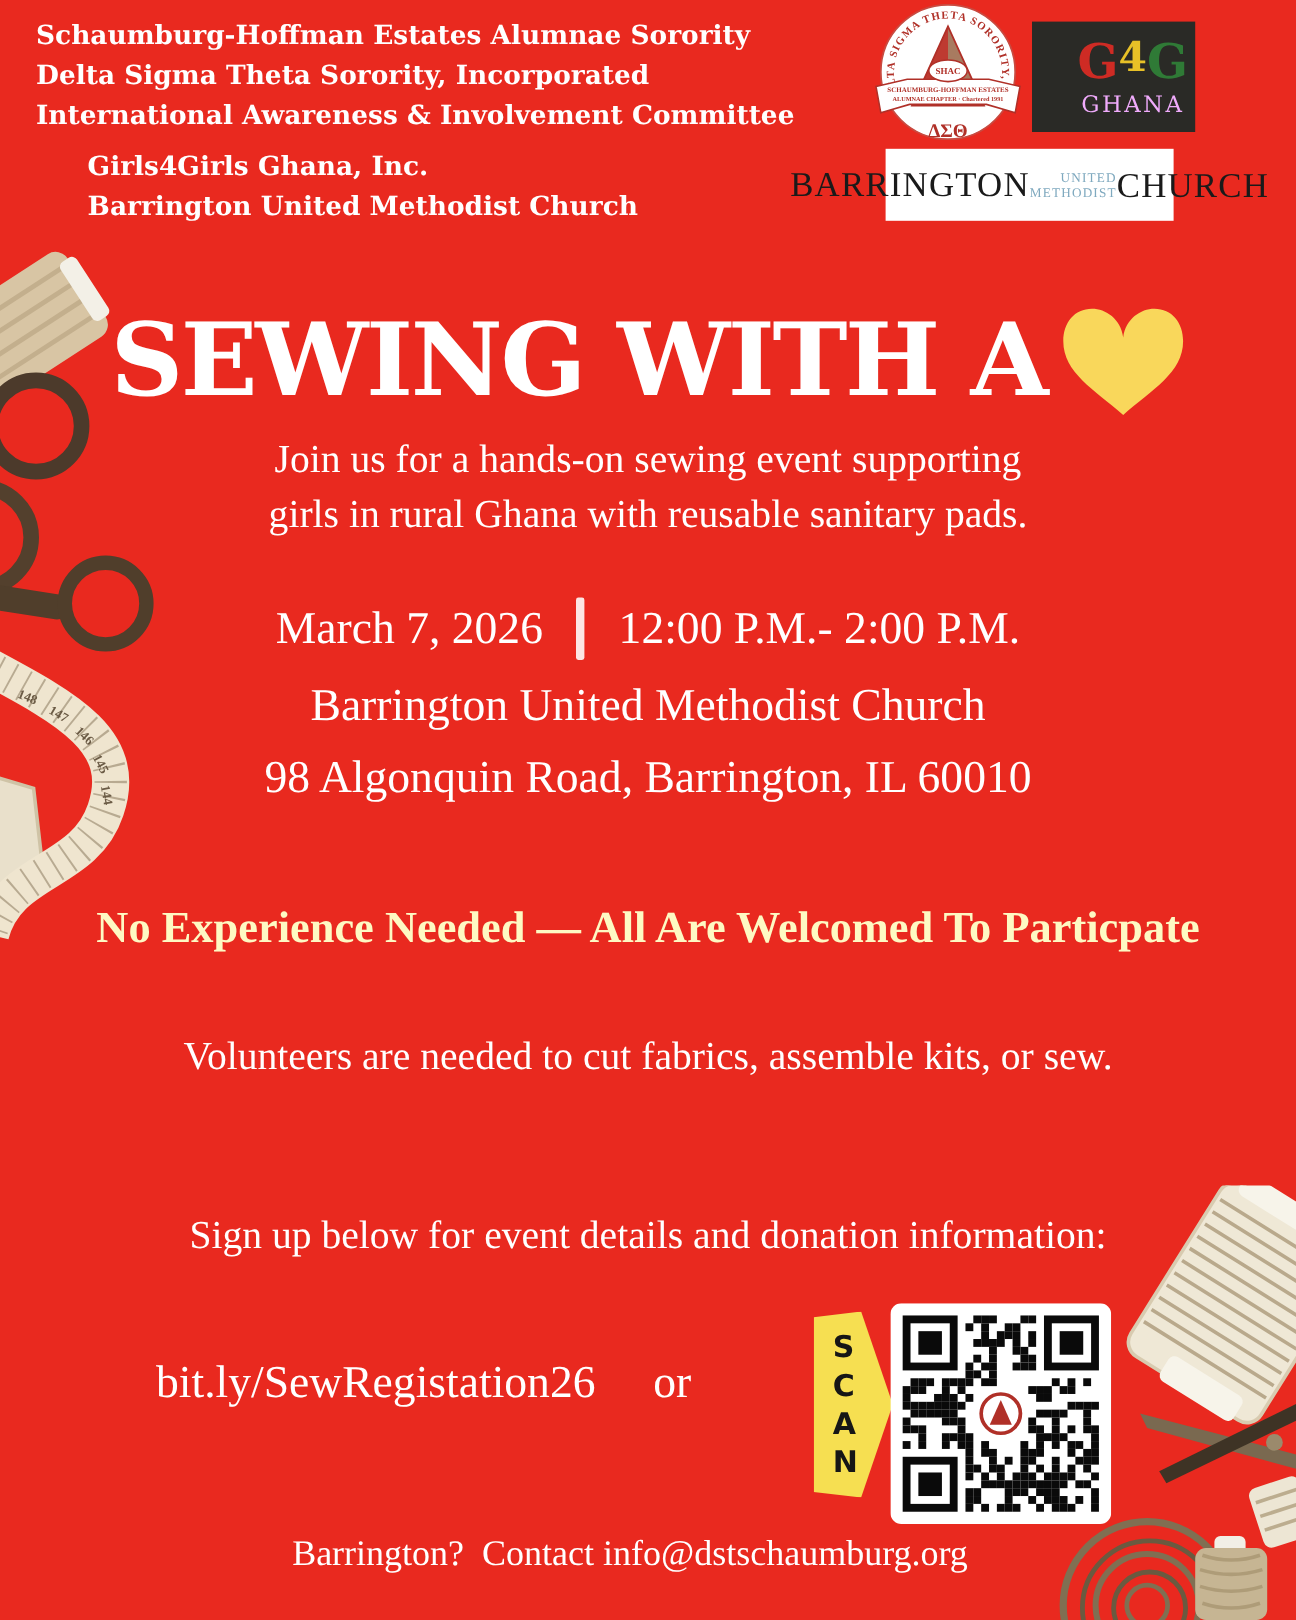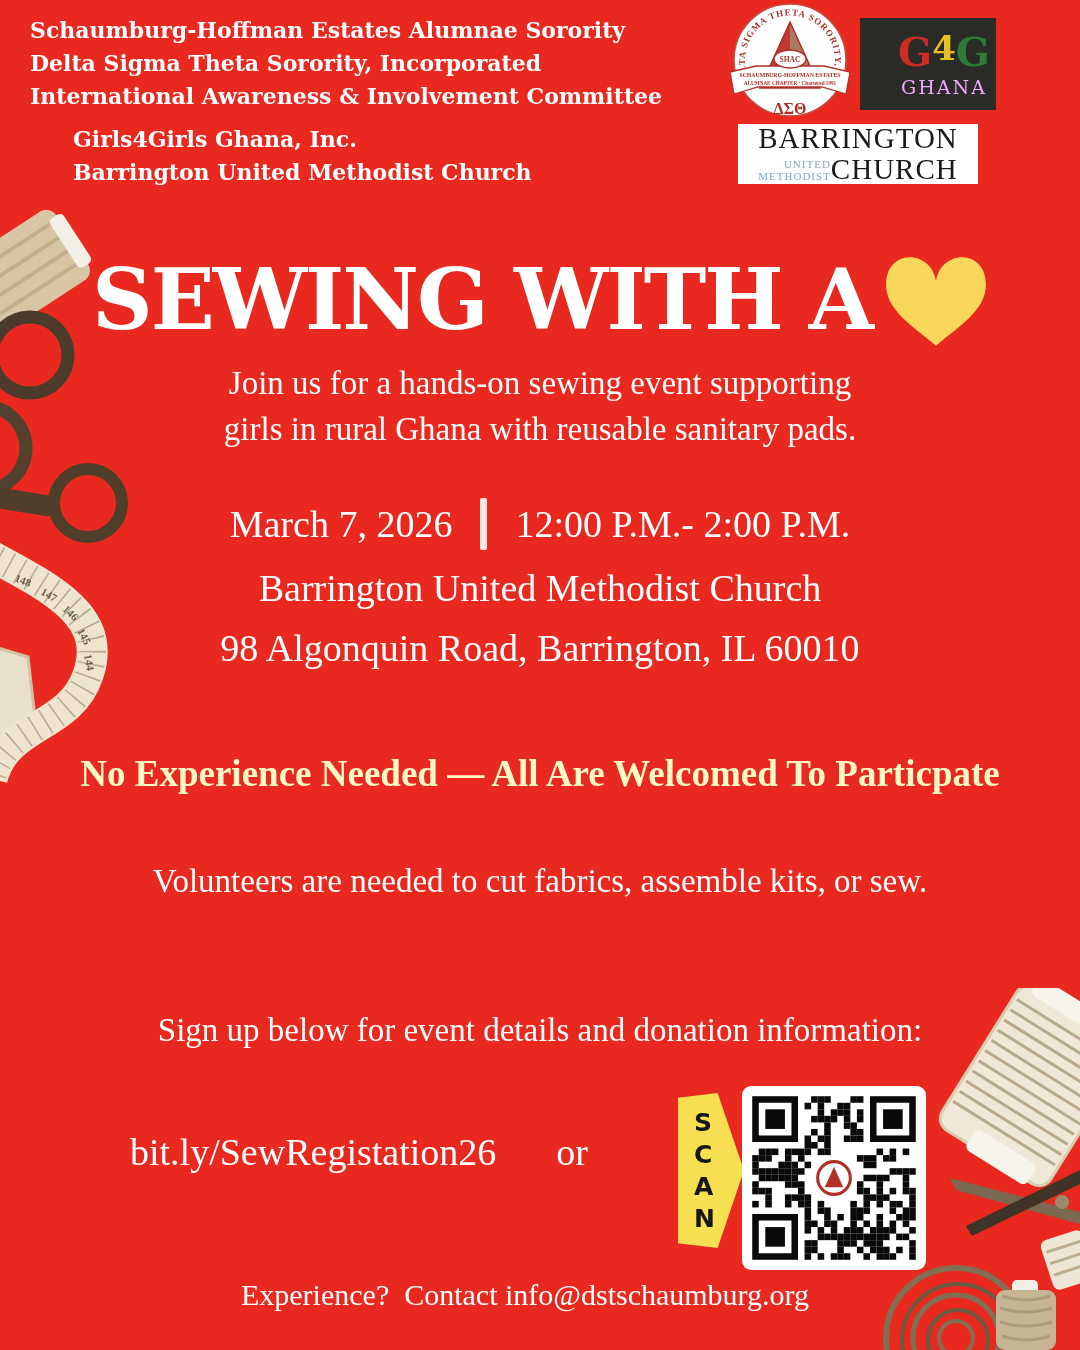--- a/index.html
+++ b/index.html
@@ -26,7 +26,7 @@
   .g4g .country{color:#f0abfc;font-size:19px;letter-spacing:2px;margin-top:4px;}
   .church{position:absolute;left:738px;top:124px;width:240px;height:60px;background:#fff;
           color:#1a1a1a;font-family:"Liberation Serif",serif;
-          display:flex;flex-direction:column;align-items:center;justify-content:center;line-height:1;}
+          display:flex;flex-direction:row;align-items:center;justify-content:center;line-height:1;}
   .church .top{font-size:29px;letter-spacing:1px;}
   .church .bot{display:flex;align-items:center;gap:0;margin-top:2px;}
   .church .umc{display:flex;flex-direction:column;align-items:flex-end;color:#7FA9BF;

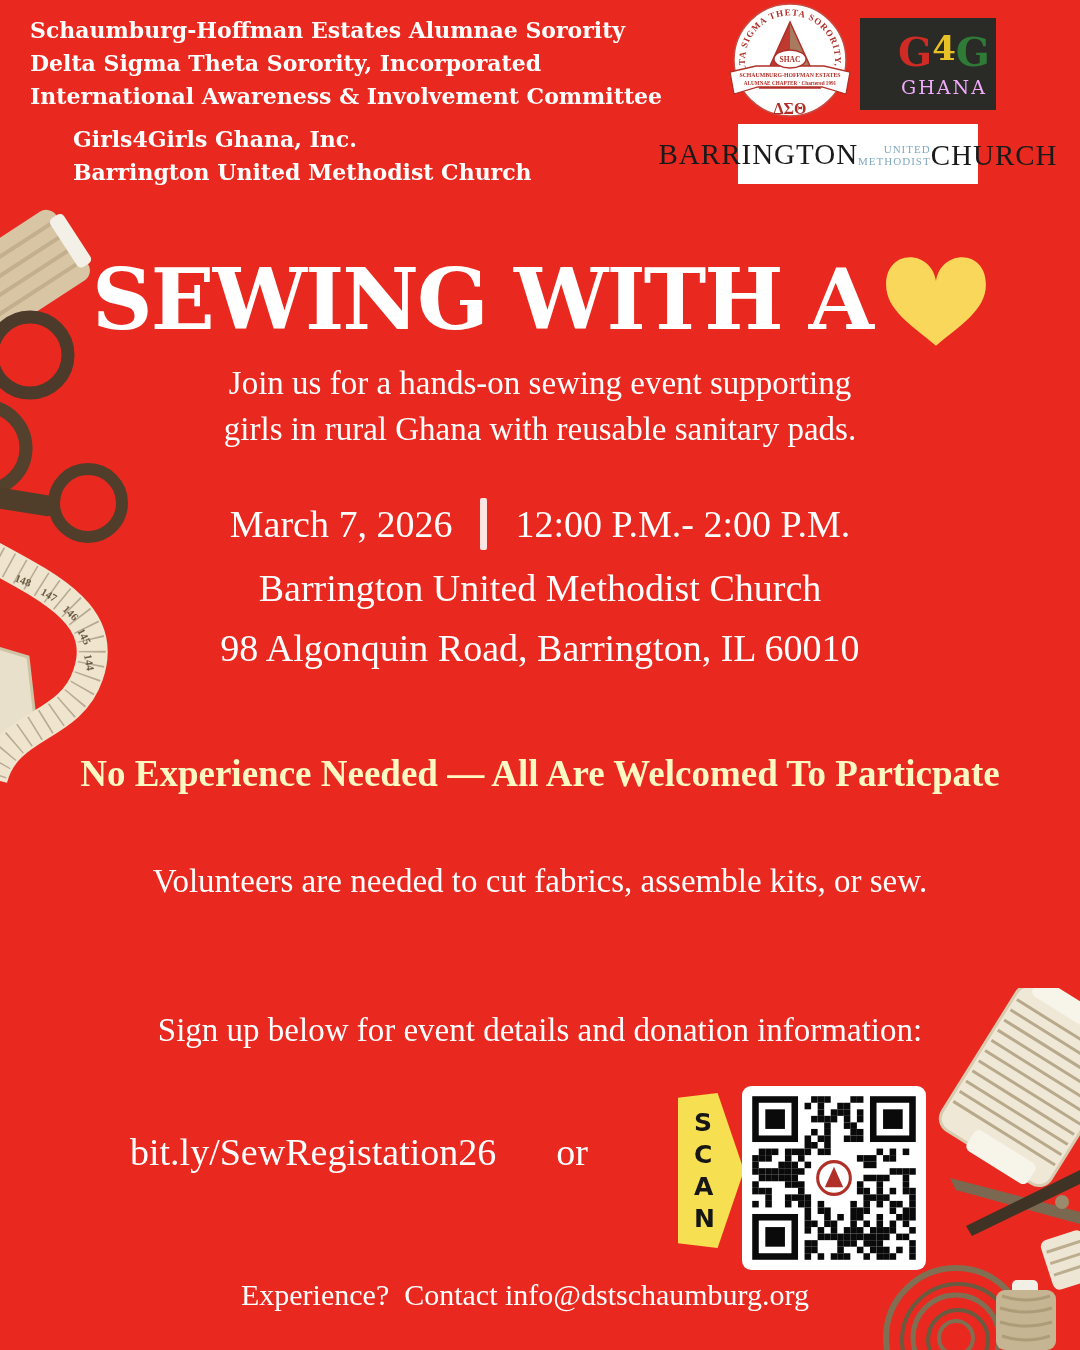--- a/index.html
+++ b/index.html
@@ -53,7 +53,7 @@
   .details{position:absolute;left:0;top:858px;width:100%;text-align:center;
            font-size:33px;line-height:46px;}
   .signup{position:absolute;left:0;top:1012px;width:100%;text-align:center;font-size:33px;}
-  .link-row{position:absolute;left:130px;top:1130px;display:flex;align-items:center;gap:60px;
+  .link-row{position:absolute;left:130px;top:1130px;display:flex;align-items:center;gap:48px;
             font-size:38px;}
   
   .scan-arrow{position:absolute;left:678px;top:1093px;width:66px;height:155px;background:#F6DF51;

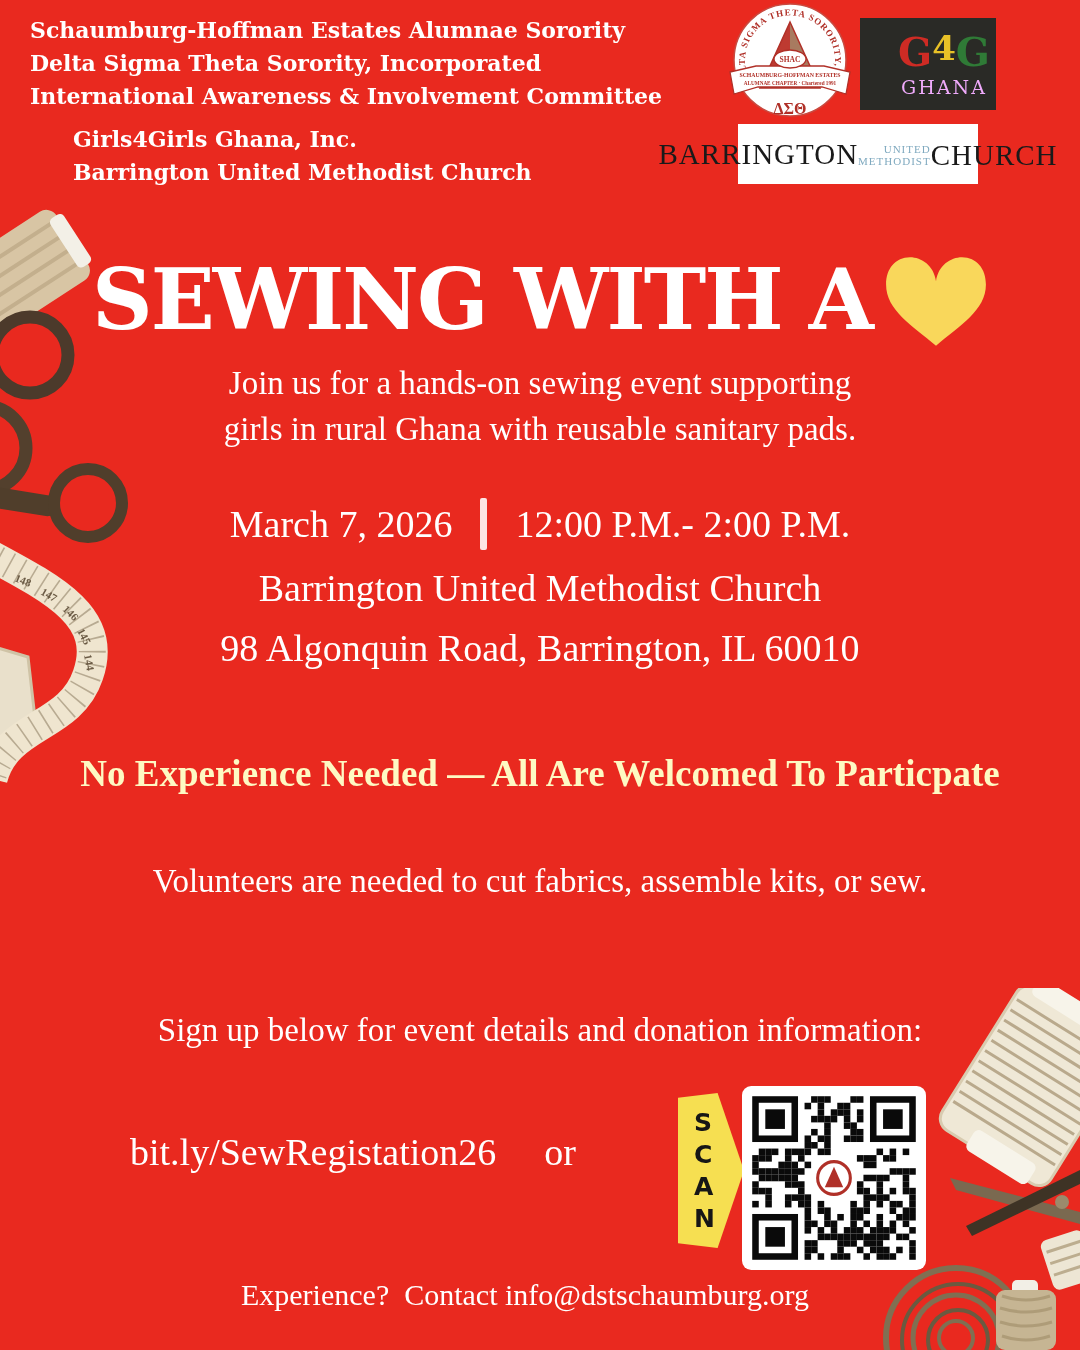--- a/index.html
+++ b/index.html
@@ -453,7 +453,7 @@
     </g>
   </svg>
 
-  <div class="contact">Experience?  Contact info@dstschaumburg.org</div>
+  <div class="contact">Barrington?  Contact info@dstschaumburg.org</div>
 
 </div>
 

